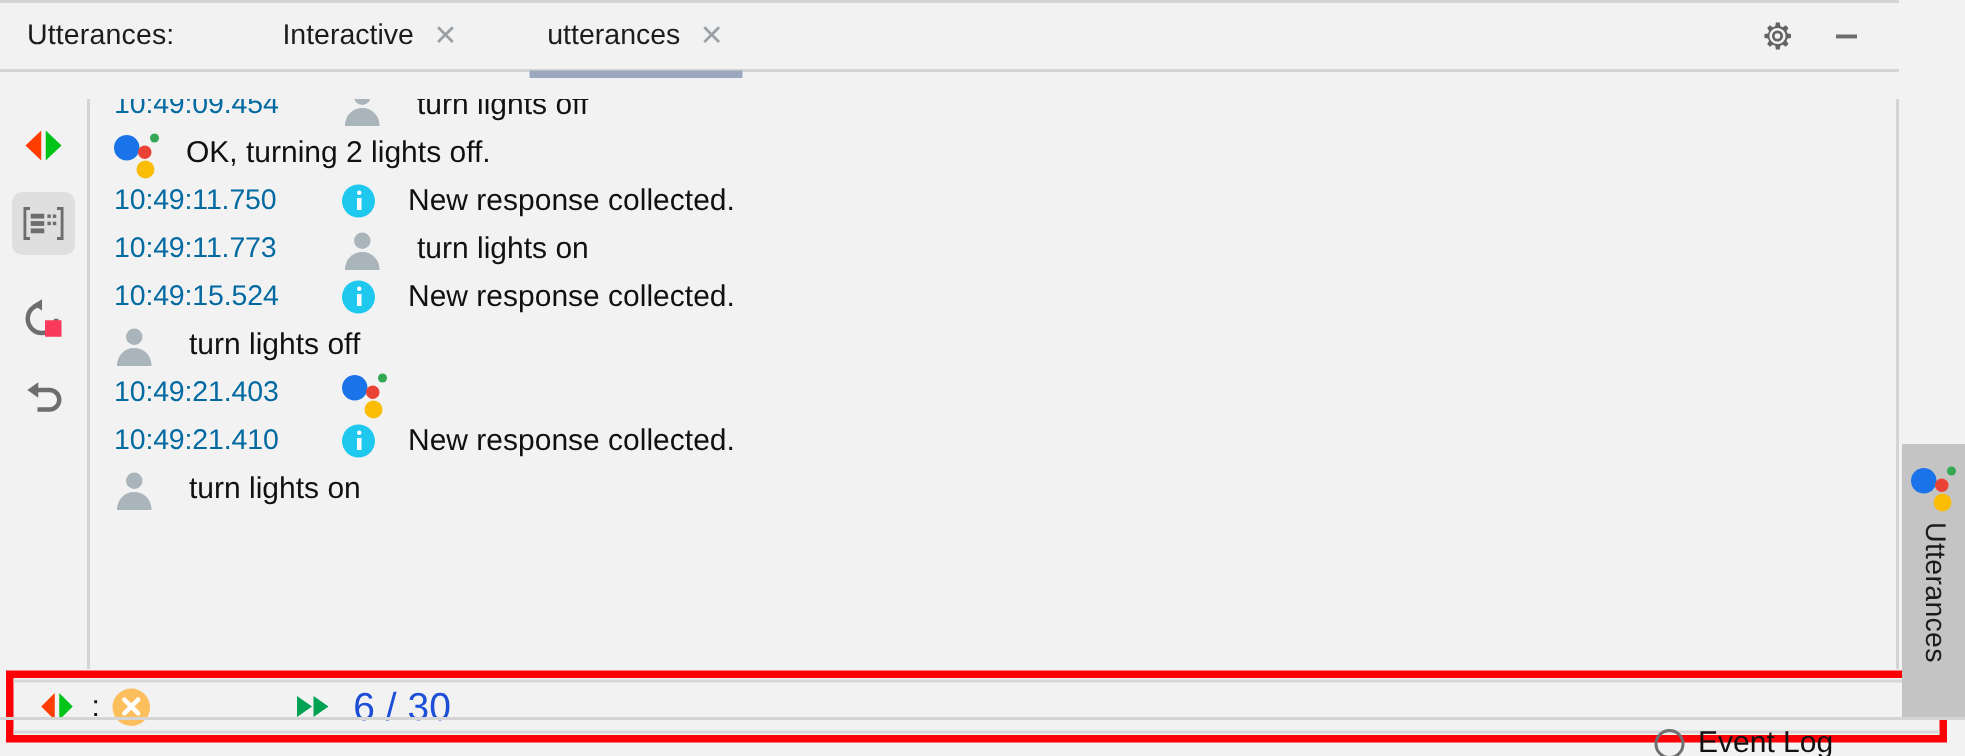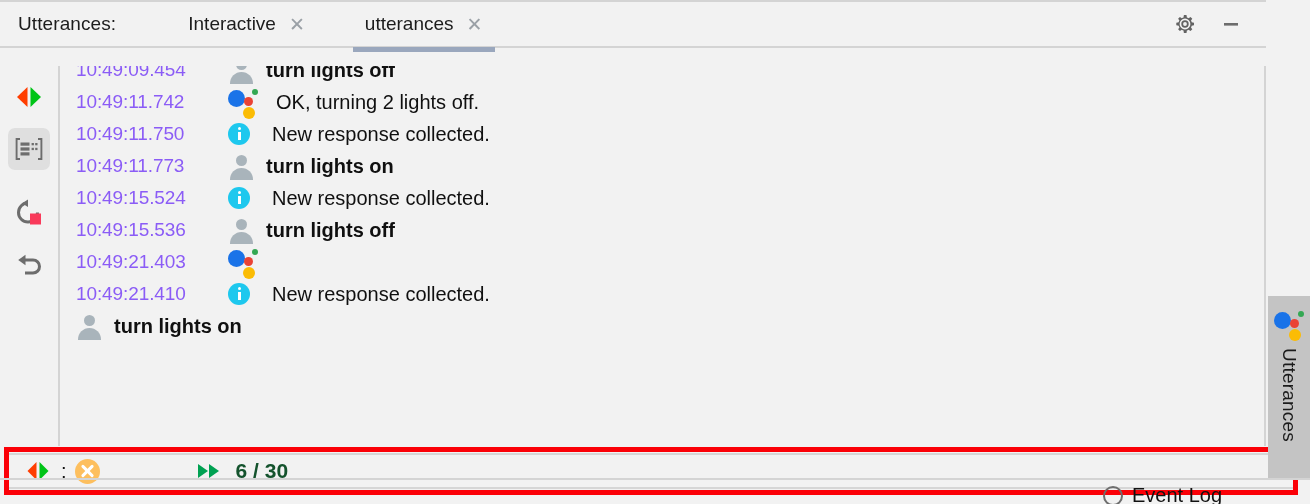--- a/index.html
+++ b/index.html
@@ -90,7 +90,7 @@
     height: 32px; padding-left: 16px;
   }
   .ts {
-    font-size: 19px; color: #8b5cf6;
+    font-size: 19px; color: #0369a1;
     width: 152px; flex: 0 0 152px;
     white-space: nowrap; letter-spacing: -.1px;
   }

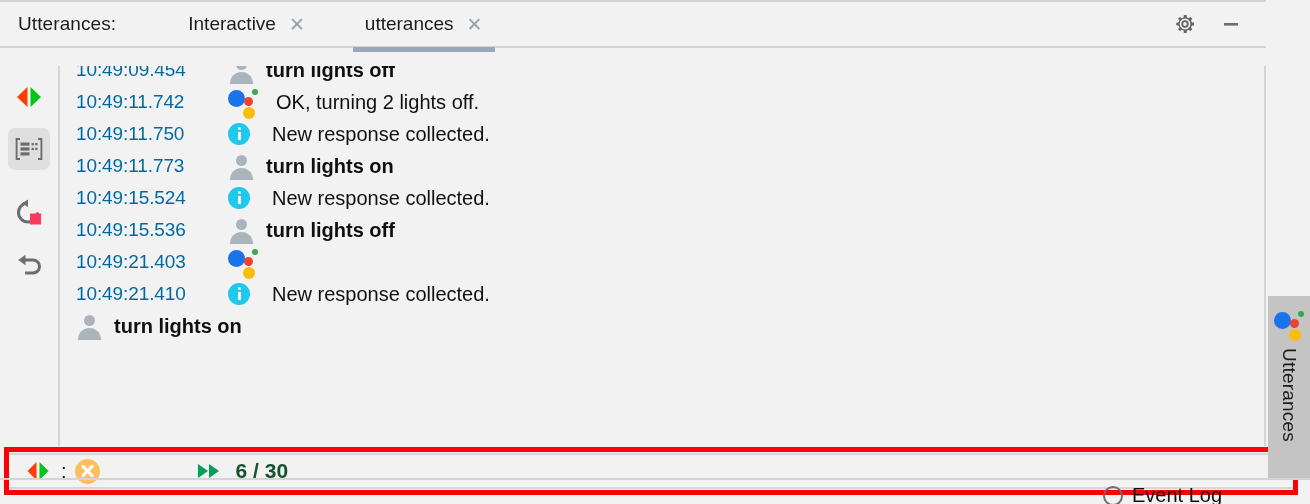--- a/index.html
+++ b/index.html
@@ -103,7 +103,7 @@
     font-size: 20px; color: #101010;
     white-space: nowrap; margin-left: 4px;
   }
-  .row.user .msg { margin-left: 4px; font-weight: bold; }
+  .row.user .msg { margin-left: 16px; }
   .row.assistant .msg { margin-left: 14px; text-align: center; }
   .row.info .msg { margin-left: 10px; }
 

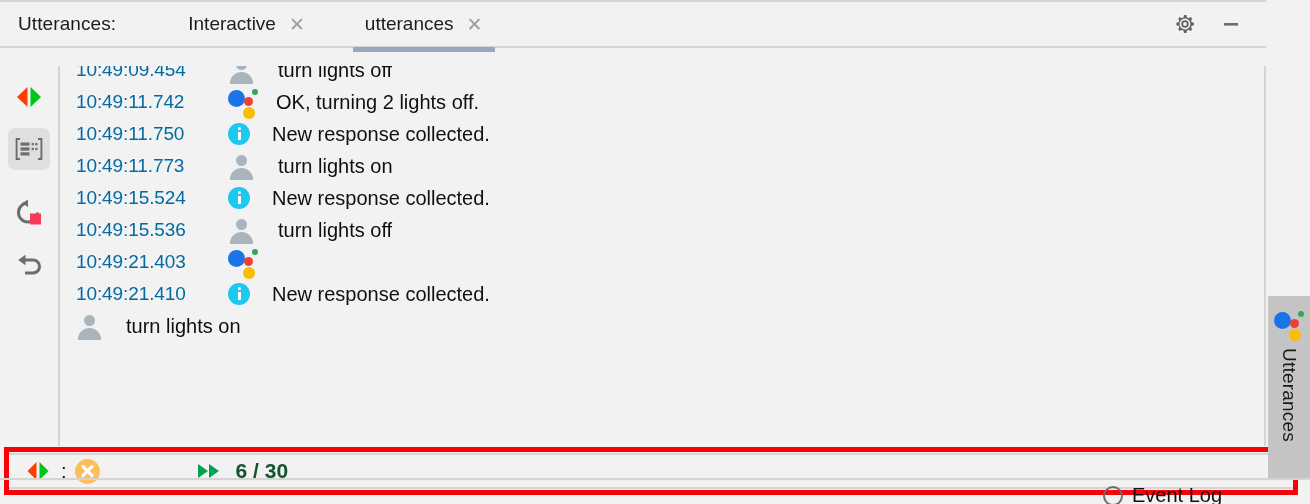--- a/index.html
+++ b/index.html
@@ -297,7 +297,6 @@
           <span class="msg">turn lights off</span>
         </div>
         <div class="row assistant">
-          <span class="ts">10:49:11.742</span>
           <span class="row-icon">
             <span class="assist">
               <i class="blue"></i>

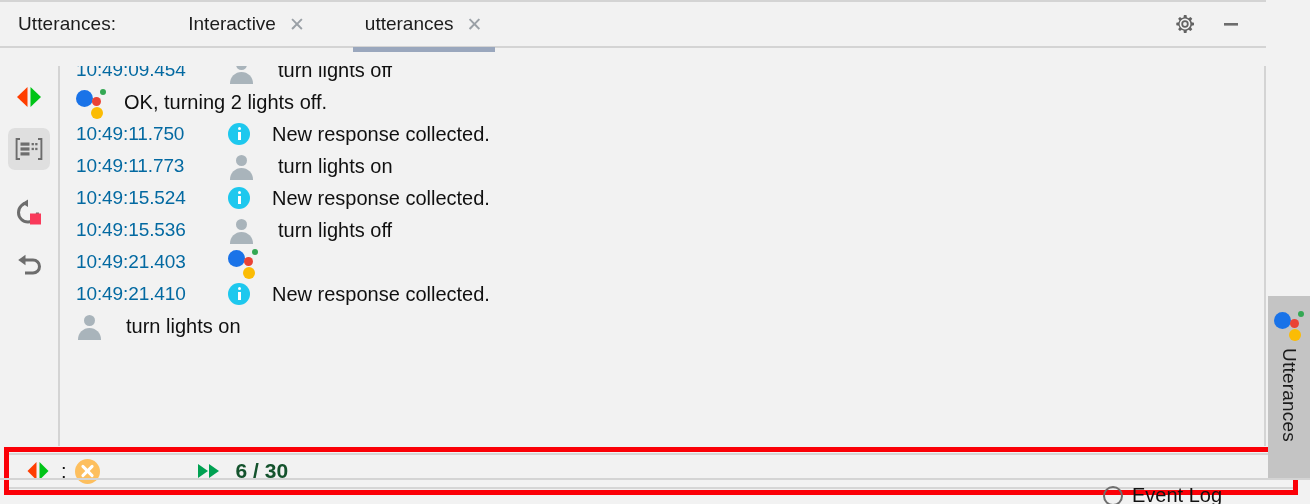--- a/index.html
+++ b/index.html
@@ -332,7 +332,6 @@
           <span class="msg">New response collected.</span>
         </div>
         <div class="row user">
-          <span class="ts">10:49:15.536</span>
           <span class="row-icon">
             <span class="person">
               <span class="head"></span>

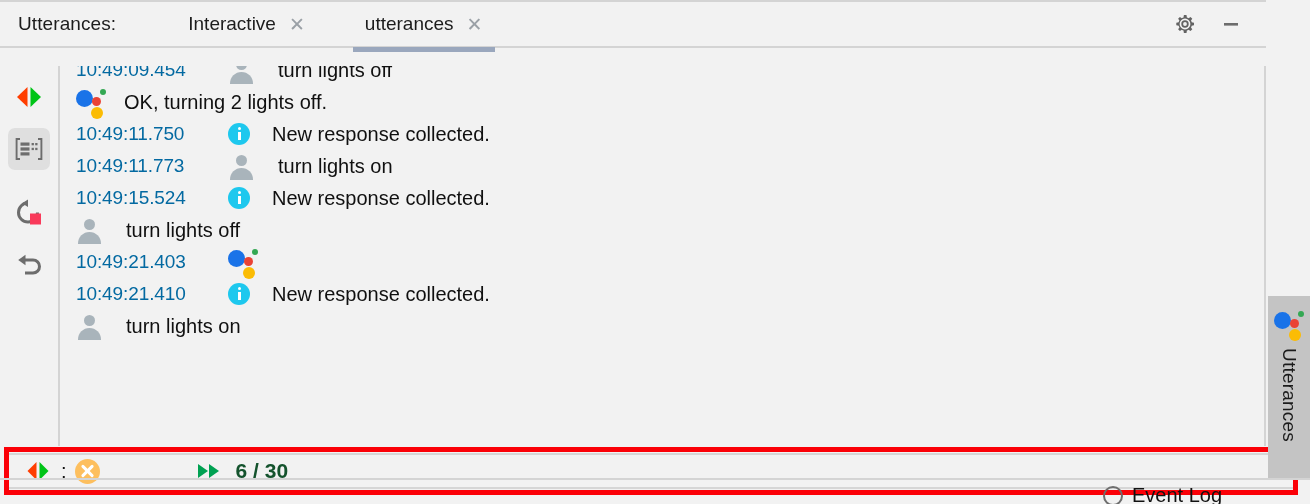--- a/index.html
+++ b/index.html
@@ -170,7 +170,7 @@
   .err-circle::before { transform: rotate(45deg); }
   .err-circle::after  { transform: rotate(-45deg); }
   #sb-count { margin-left: 96px; }
-  .sb-count-text { font-size: 21px; color: #14532d; margin-left: 10px; font-weight: bold; }
+  .sb-count-text { font-size: 26px; color: #1d4ed8; margin-left: 10px; }
   #sb-file { margin-left: 110px; }
   .dot-orange {
     width: 23px; height: 23px; border-radius: 50%; background: #ffa000;

